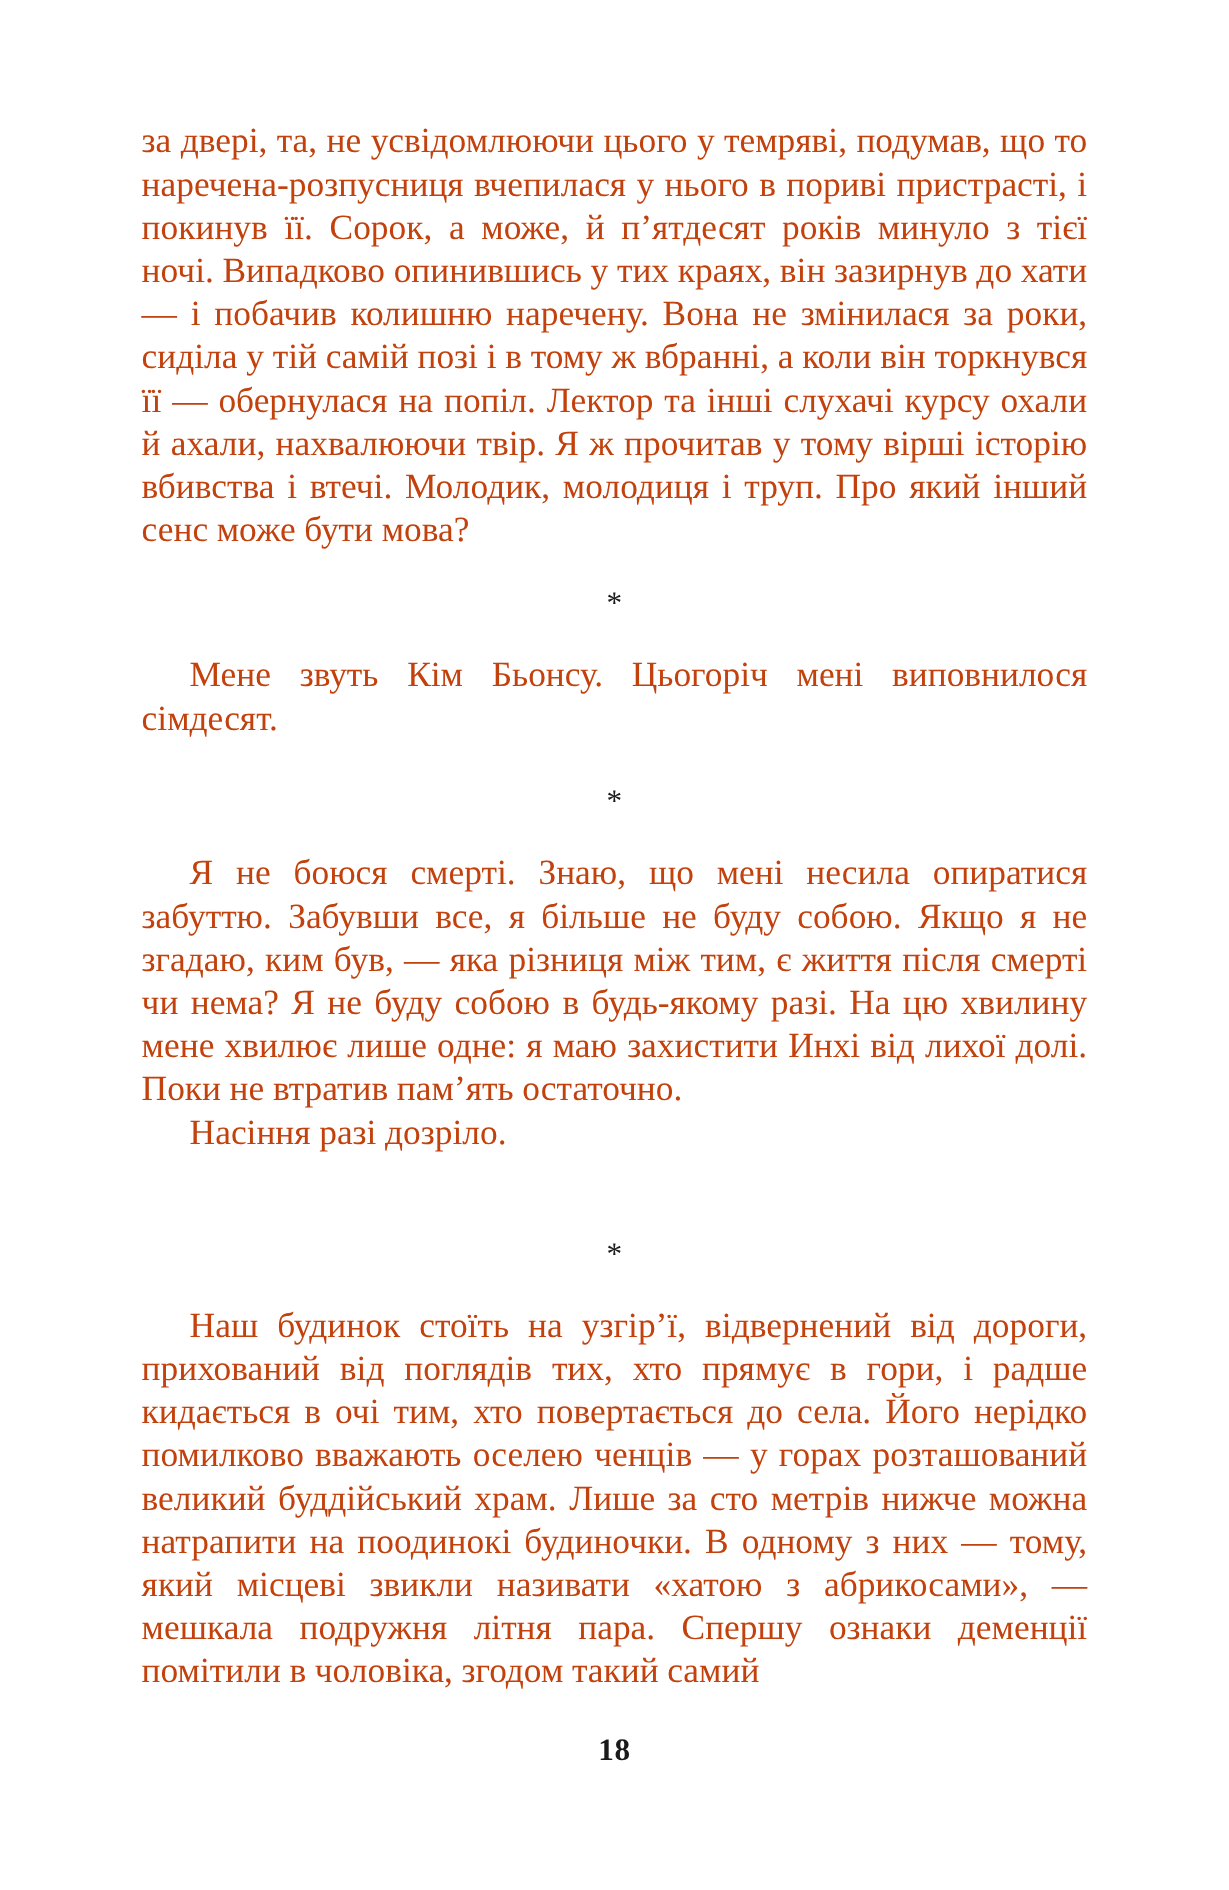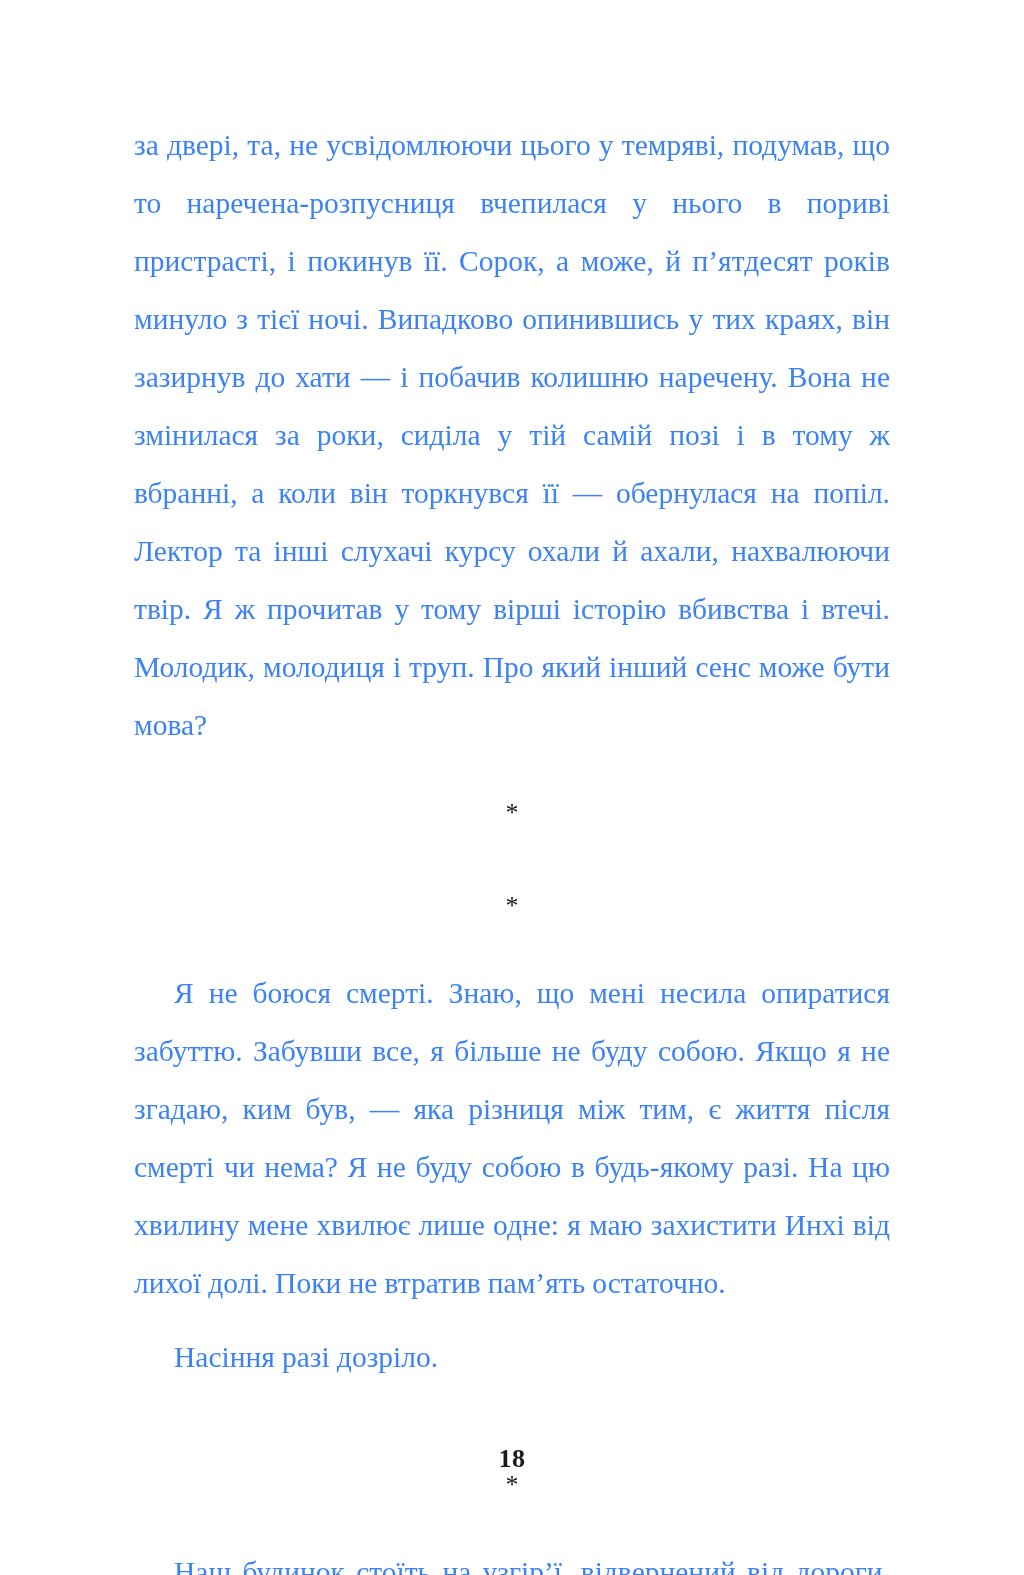--- a/index.html
+++ b/index.html
@@ -24,11 +24,11 @@
     width: 788px;
   }
   p.para {
-    margin: 16px;
+    margin: 0;
     font-family: "Liberation Serif", "DejaVu Serif", serif;
     font-size: 29.5px;
-    line-height: 58px;
-    color: #3b82f6;
+    line-height: 36px;
+    color: #c2410c;
     text-align: justify;
     text-align-last: left;
     text-indent: 40px;

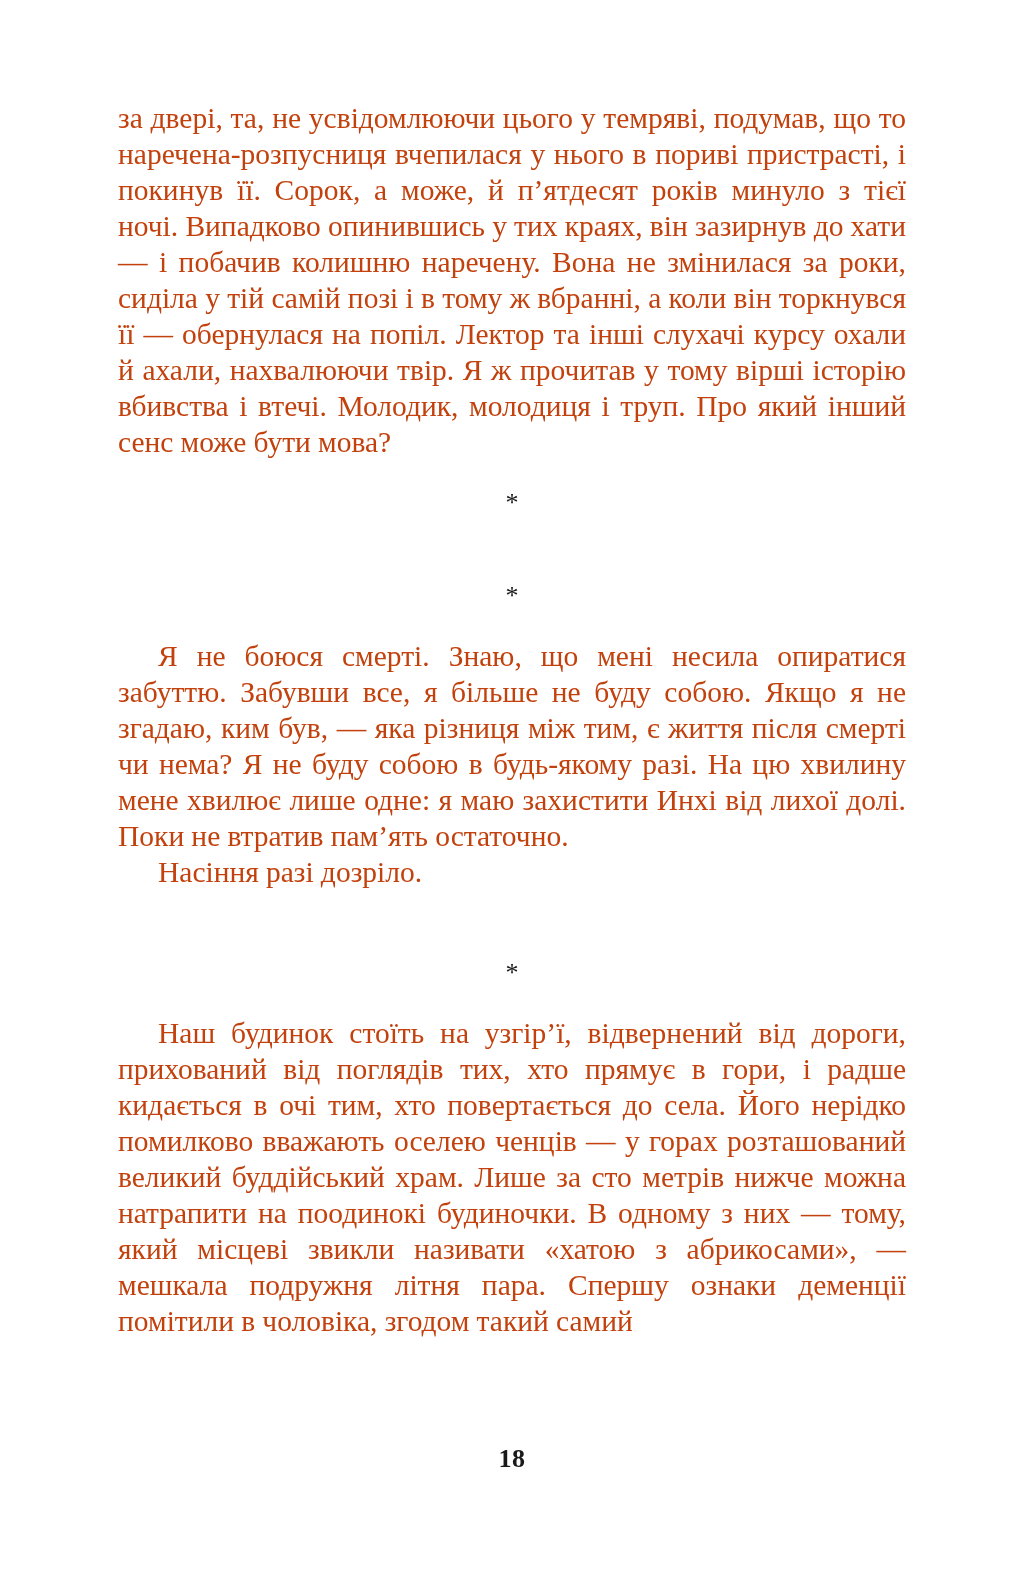--- a/index.html
+++ b/index.html
@@ -79,6 +79,7 @@
 
     <div class="gap-sm"></div>
 
+    <p class="para">Мене звуть Кім Бьонсу. Цьогоріч мені виповнилося сімдесят.</p>
 
     <div class="gap-md"></div>
 

